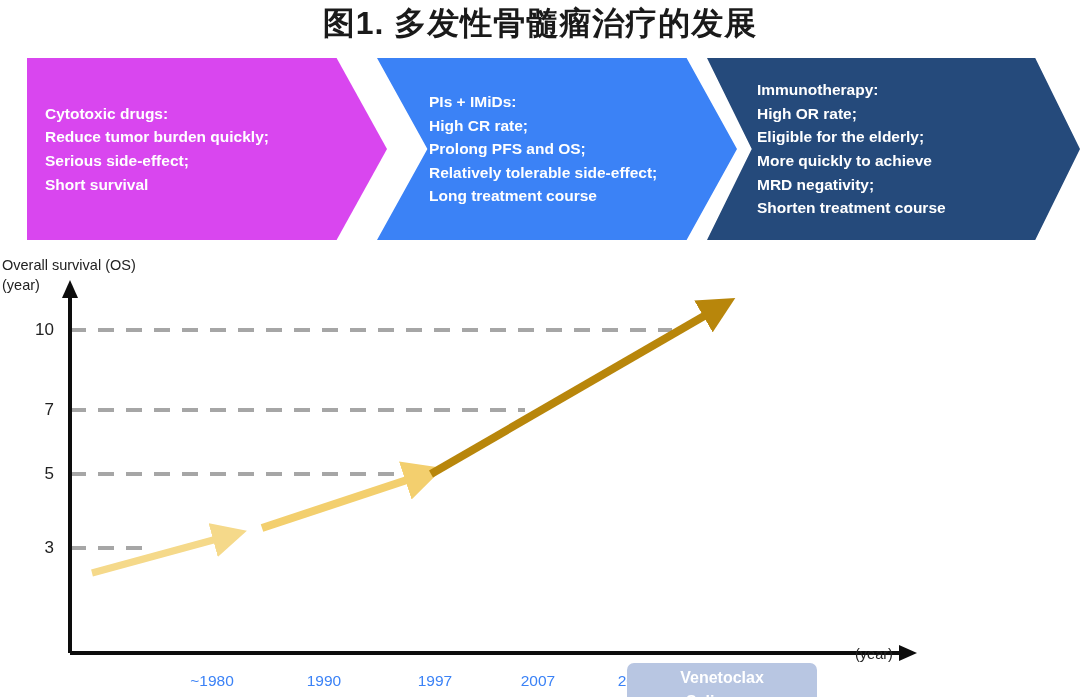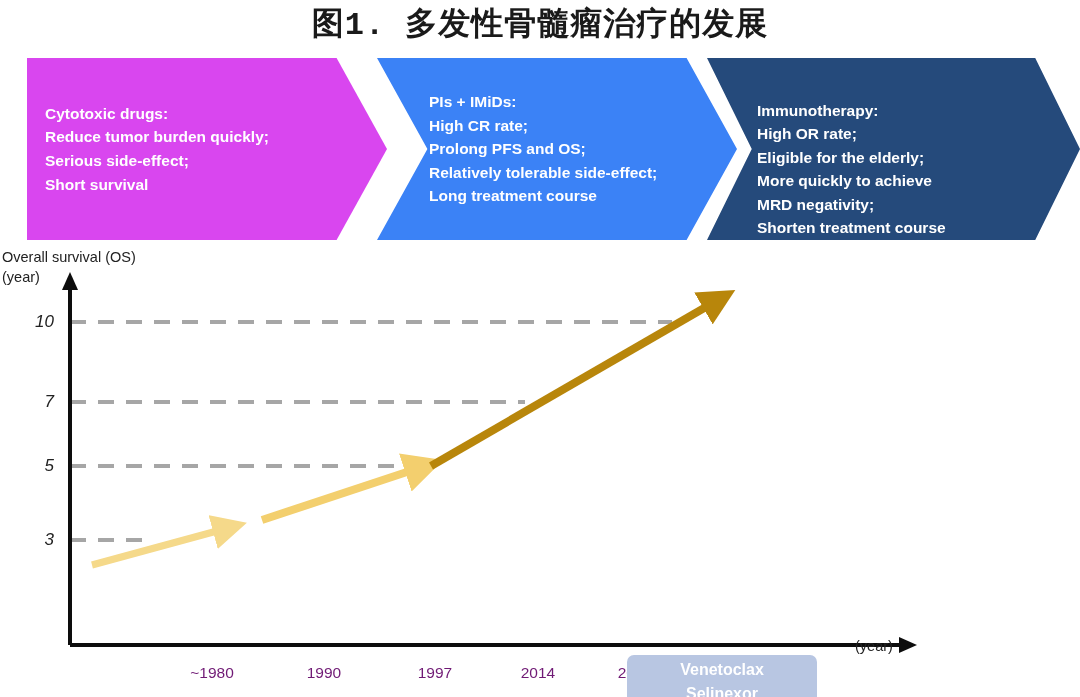--- a/index.html
+++ b/index.html
@@ -22,7 +22,7 @@
     top: 2px;
     width: 1080px;
     text-align: center;
-    font-family: Liberation Mono, monospace;
+    font-family: Liberation Sans, sans-serif;
     font-size: 32px;
     font-weight: 700;
     color: #1a1a1a;

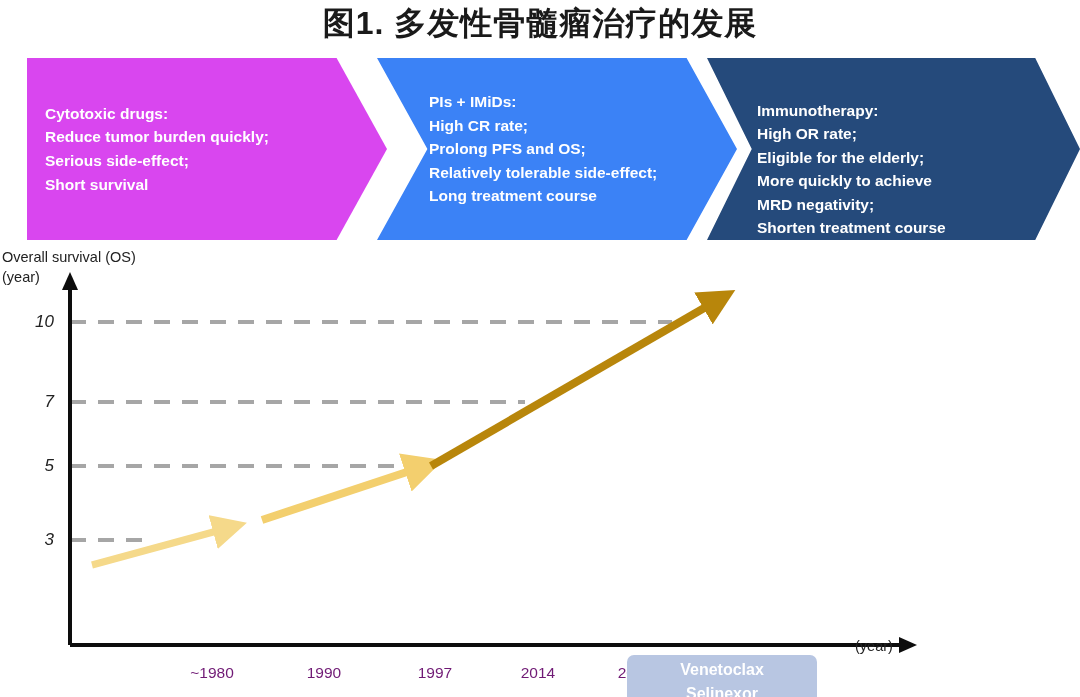--- a/index.html
+++ b/index.html
@@ -73,7 +73,6 @@
     background: #254a7b;
     clip-path: polygon(0 0, 88% 0, 100% 50%, 88% 100%, 0 100%, 12% 50%);
     padding-left: 50px;
-    align-items: flex-end;
   }
 
   

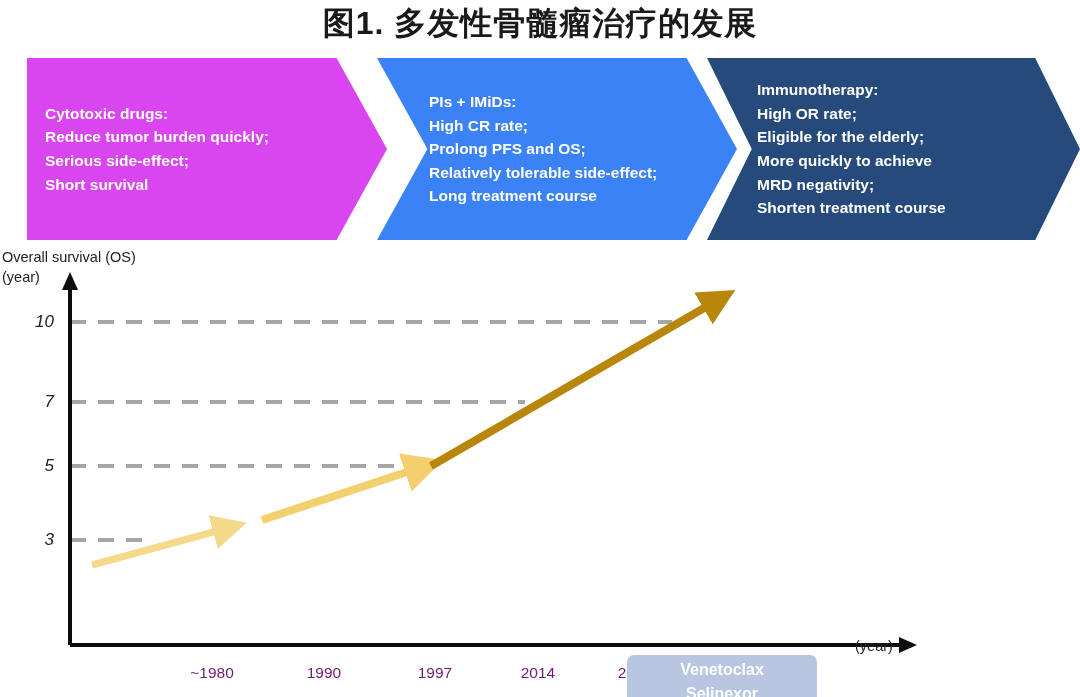--- a/index.html
+++ b/index.html
@@ -79,7 +79,7 @@
   #plot {
     position: absolute;
     left: 0;
-    top: 232px;
+    top: 240px;
     width: 1080px;
     height: 457px;
   }

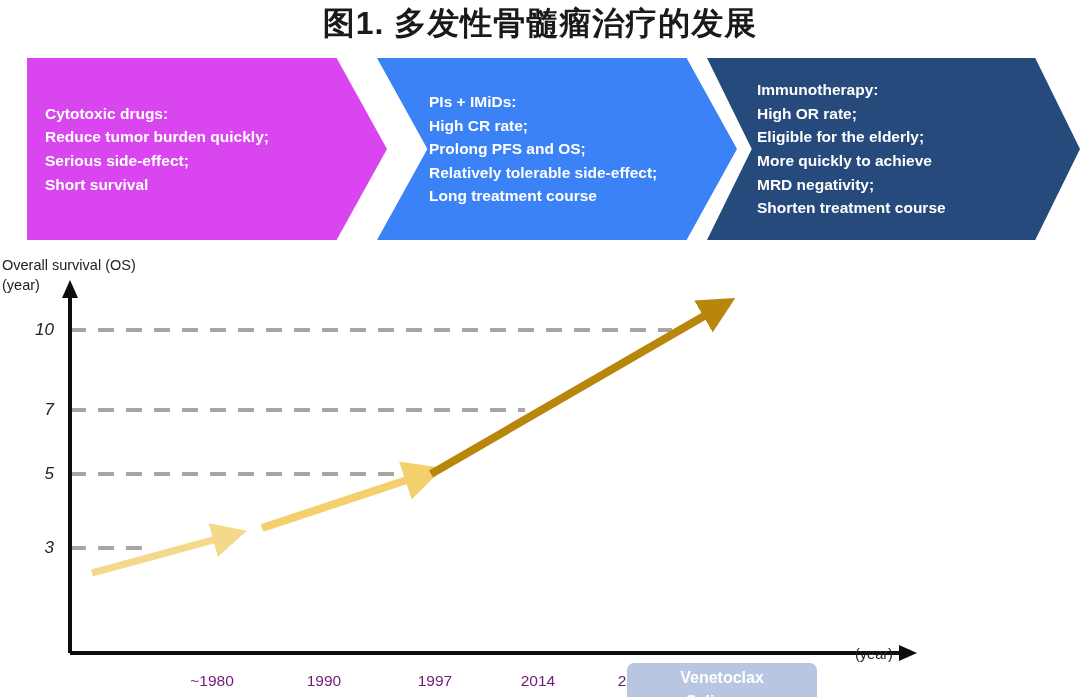--- a/index.html
+++ b/index.html
@@ -105,7 +105,6 @@
     color: #222222;
     text-align: right;
     width: 36px;
-    font-style: italic;
   }
   .xtick-label {
     position: absolute;

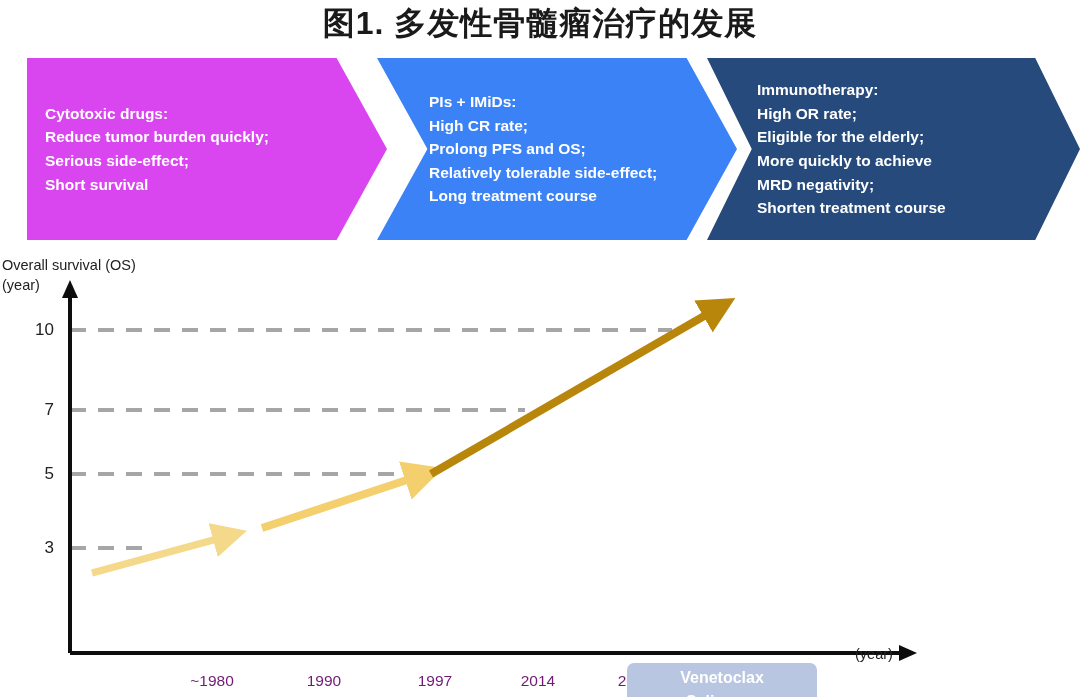--- a/index.html
+++ b/index.html
@@ -109,7 +109,7 @@
   .xtick-label {
     position: absolute;
     font-size: 15.5px;
-    color: #701a75;
+    color: #3b82f6;
     text-align: center;
     width: 80px;
   }

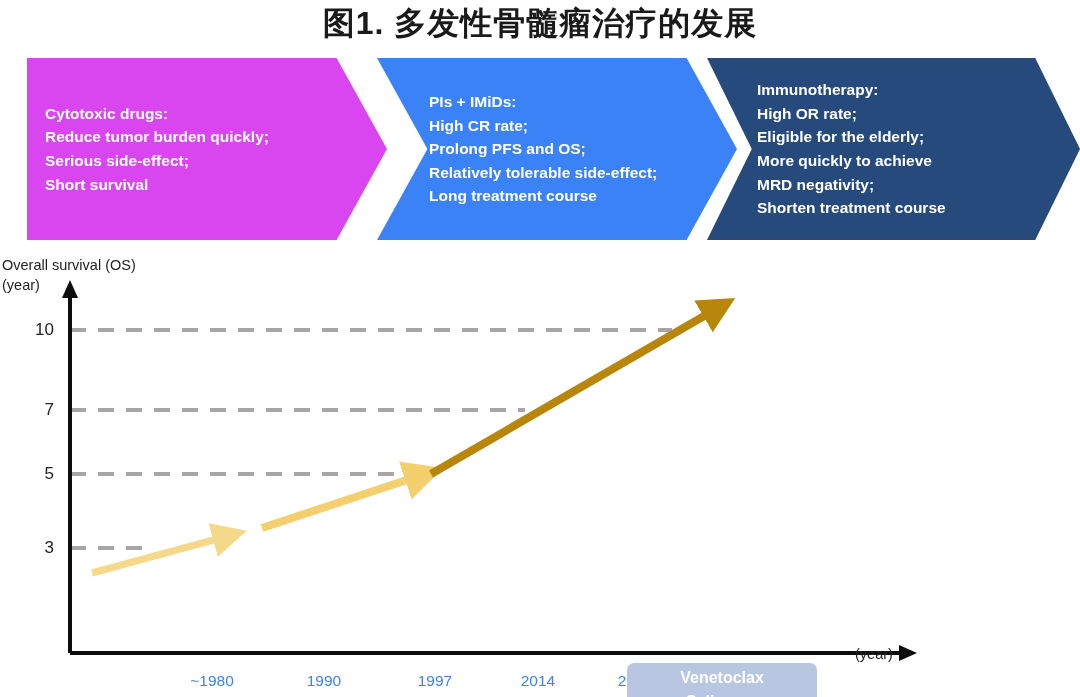--- a/index.html
+++ b/index.html
@@ -213,7 +213,7 @@
   <div class="xtick-label" style="left:172px; top:432px;">~1980</div>
   <div class="xtick-label" style="left:284px; top:432px;">1990</div>
   <div class="xtick-label" style="left:395px; top:432px;">1997</div>
-  <div class="xtick-label" style="left:498px; top:432px;">2014</div>
+  <div class="xtick-label" style="left:498px; top:432px;">2007</div>
   <div class="xtick-label" style="left:595px; top:432px;">2020</div>
 
   <div class="era-box" id="box-emerging">Venetoclax

